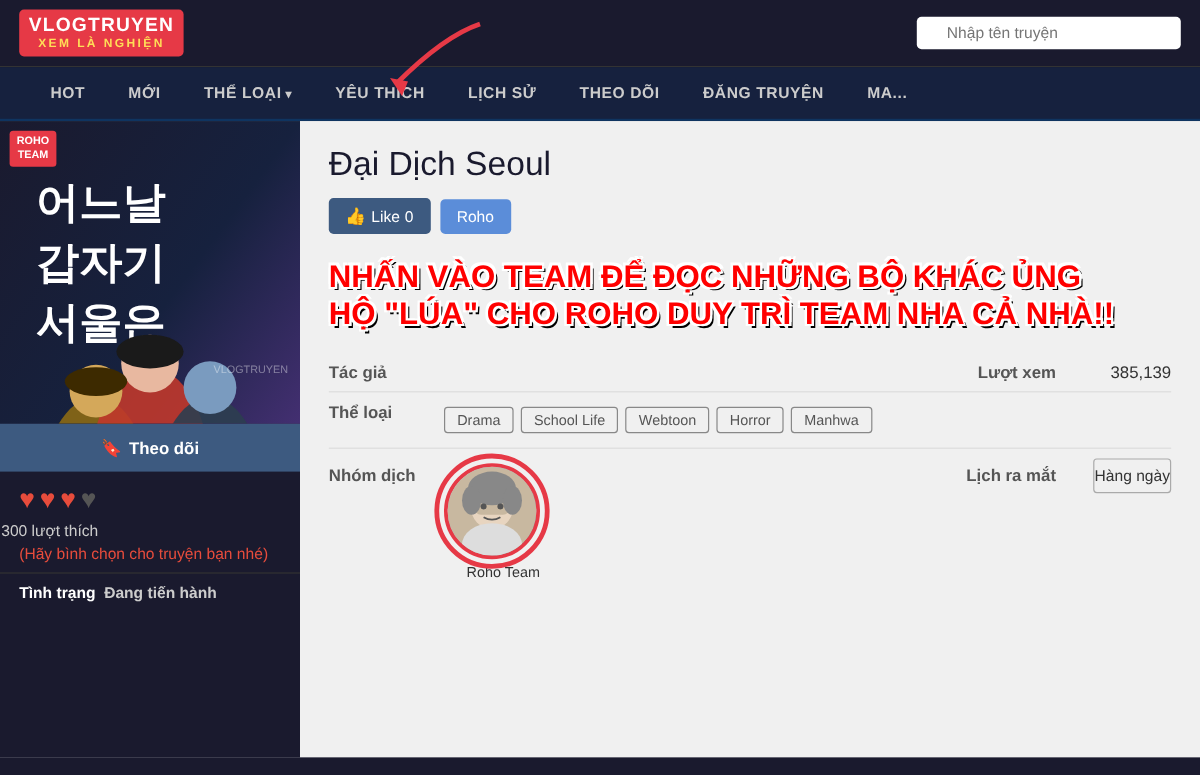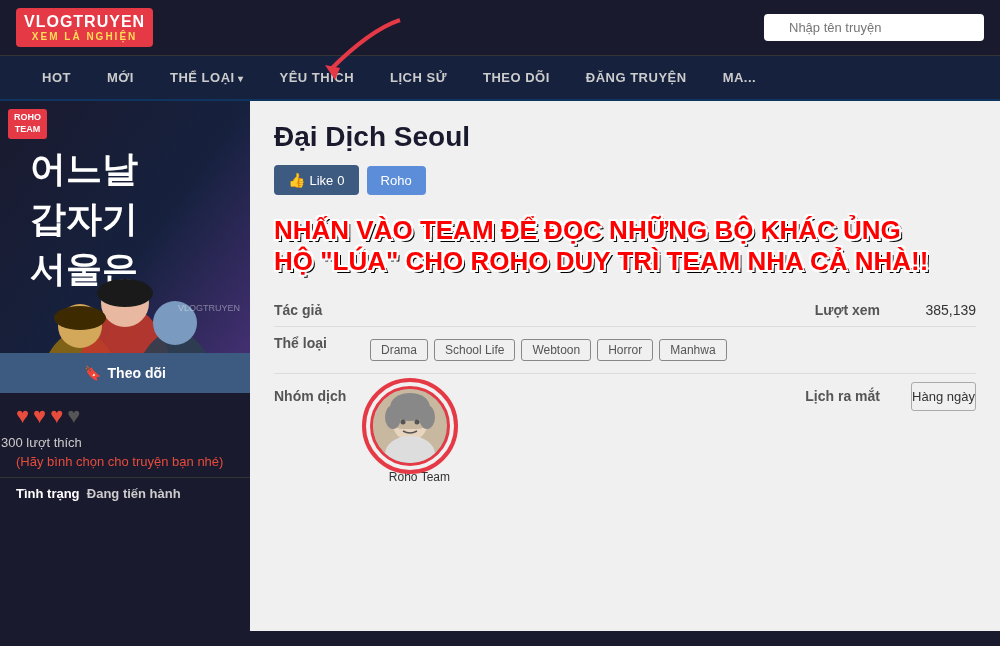--- a/index.html
+++ b/index.html
@@ -168,7 +168,7 @@
     }
     .manga-title {
       font-size: 28px;
-      font-weight: bold;
+      font-weight: normal;
       color: #1a1a2e;
       margin-bottom: 12px;
     }

